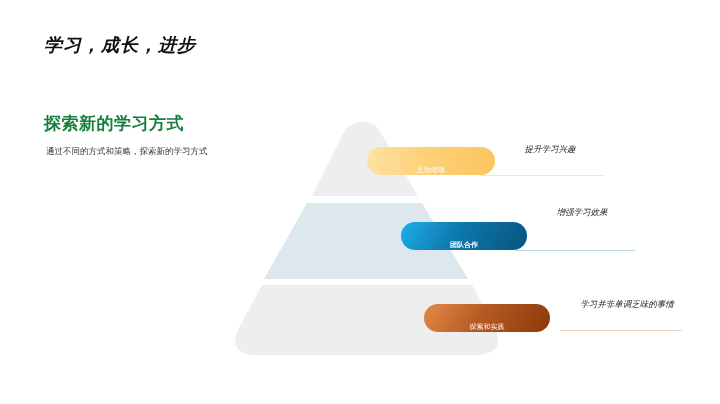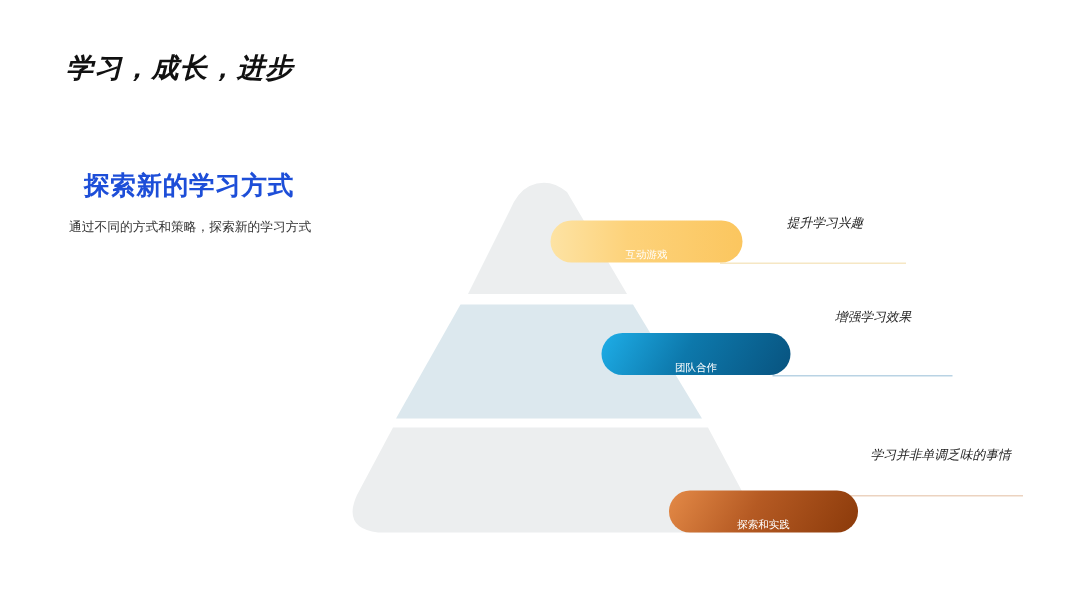--- a/index.html
+++ b/index.html
@@ -12,7 +12,7 @@
     }
     .section-heading {
       position: absolute; left: 44px; top: 112px;
-      font-size: 17px; font-weight: bold; color: #1d4ed8; letter-spacing: 0.5px; margin-left: 12px;
+      font-size: 17px; font-weight: bold; color: #15803d; letter-spacing: 0.5px;
     }
     .section-desc {
       position: absolute; left: 46px; top: 146px;

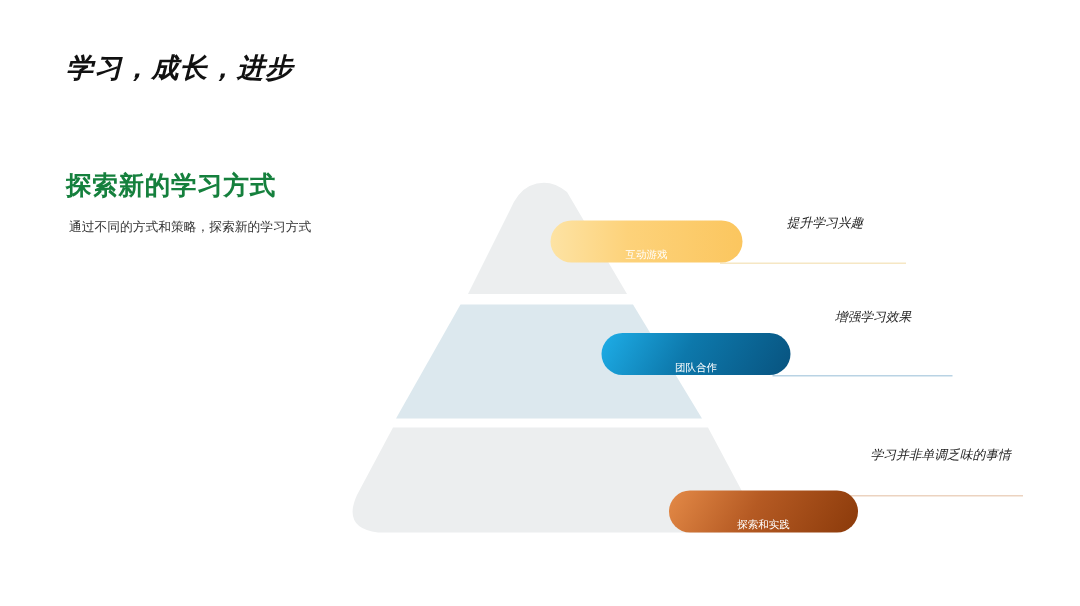--- a/index.html
+++ b/index.html
@@ -31,7 +31,7 @@
     .pill-1 { left: 367px; top: 147px; width: 128px;
       background: linear-gradient(90deg, #fde3a4 0%, #fdd27a 40%, #fbc65f 100%); }
     .pill-2 { left: 401px; top: 222px; width: 126px;
-      background: linear-gradient(120deg, #1eaee8 0%, #0d78ab 45%, #08537f 100%); }
+      background: linear-gradient(120deg, #1eaee8 0%, #0d78ab 45%, #08537f 100%); font-weight: bold; }
     .pill-3 { left: 446px; top: 304px; width: 126px;
       background: linear-gradient(120deg, #e48a47 0%, #b55a23 45%, #8b3a0a 100%); margin-top: 23px; }
 

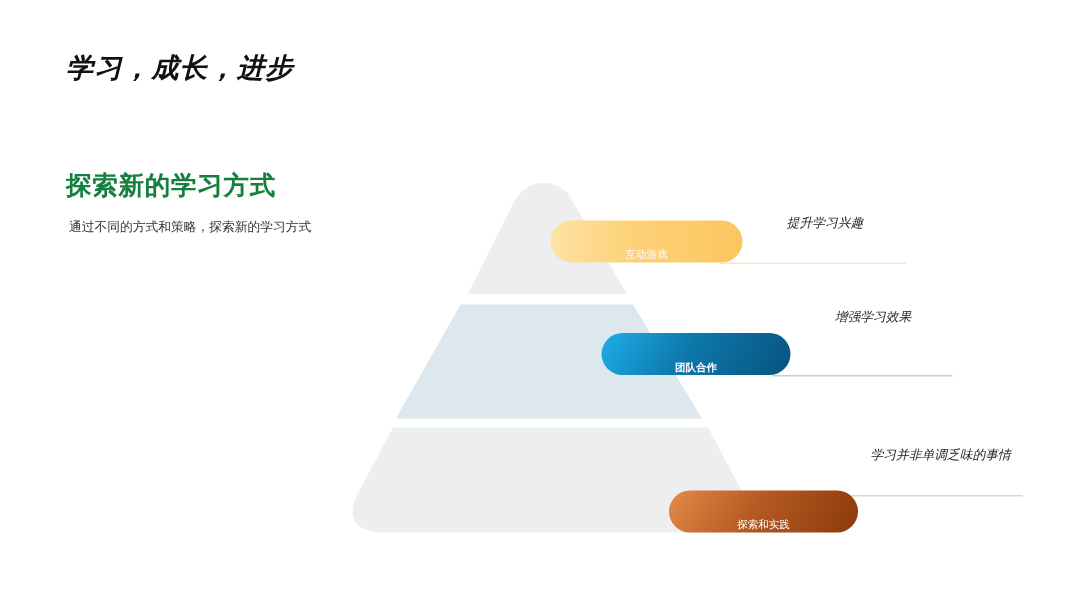--- a/index.html
+++ b/index.html
@@ -32,8 +32,8 @@
       background: linear-gradient(90deg, #fde3a4 0%, #fdd27a 40%, #fbc65f 100%); }
     .pill-2 { left: 401px; top: 222px; width: 126px;
       background: linear-gradient(120deg, #1eaee8 0%, #0d78ab 45%, #08537f 100%); font-weight: bold; }
-    .pill-3 { left: 446px; top: 304px; width: 126px;
-      background: linear-gradient(120deg, #e48a47 0%, #b55a23 45%, #8b3a0a 100%); margin-top: 23px; }
+    .pill-3 { left: 424px; top: 304px; width: 126px;
+      background: linear-gradient(120deg, #e48a47 0%, #b55a23 45%, #8b3a0a 100%); }
 
     .desc {
       position: absolute; font-size: 8.5px; color: #222; text-align: center; line-height: 13px; font-style: italic;

